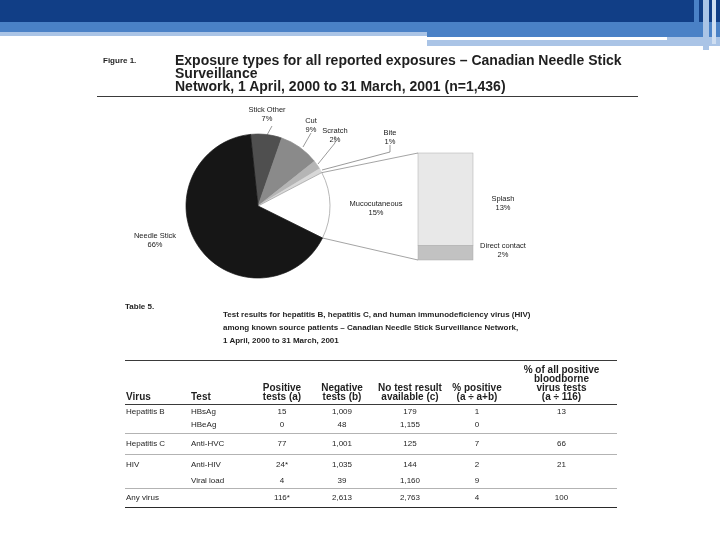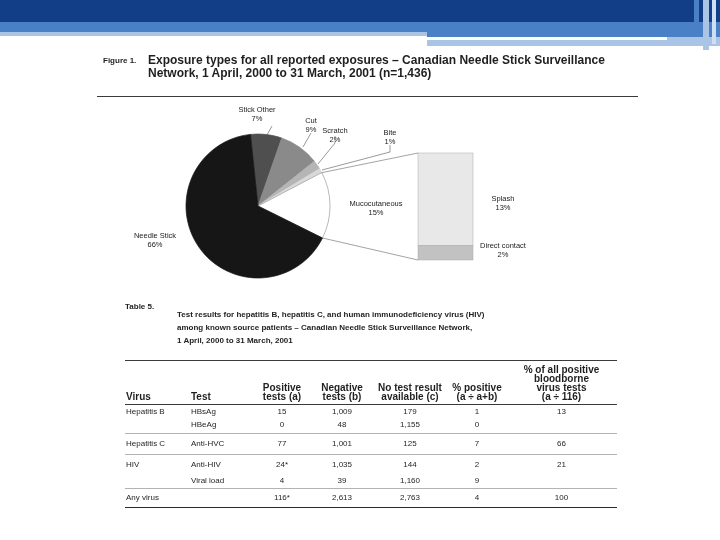--- a/index.html
+++ b/index.html
@@ -17,7 +17,7 @@
   
   .fig-title { left:103px; top:54px; width:530px; display:flex; }
   .fig-title .lbl { width:45px; font-weight:bold; font-size:8px; line-height:13px; }
-  .fig-title .txt { flex:1; font-weight:bold; font-size:12px; line-height:13px; white-space:pre-line; }
+  .fig-title .txt { flex:1; font-weight:bold; font-size:14px; line-height:13px; white-space:pre-line;margin-left:27px; }
   .rule { position:absolute; background:#3a3a3a; height:1px; }
 
   .fig-canvas { left:95px; top:100px; width:470px; height:190px; }

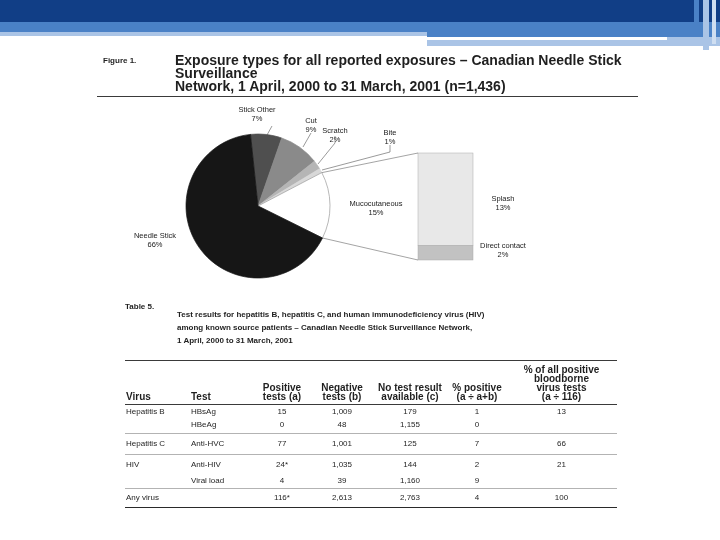--- a/index.html
+++ b/index.html
@@ -87,7 +87,7 @@
       <polyline points="295,45 295,52 227,70" fill="none" stroke="#555" stroke-width="0.6"></polyline>
     </svg>
 
-  <div class="plabel" style="left:162px; top:5px;">
+  <div class="plabel" style="left:172px; top:5px;">
     <span>Stick Other</span>
     <span>7%</span>
   </div>

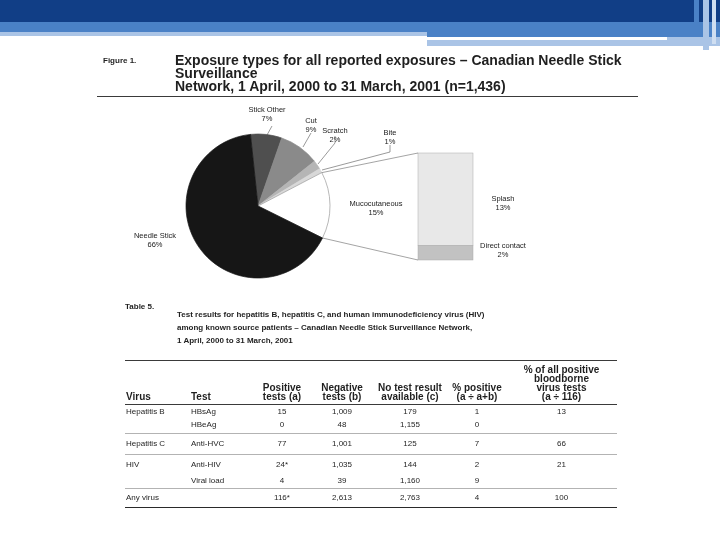--- a/index.html
+++ b/index.html
@@ -32,7 +32,7 @@
 
   
   .tbl-block { left:125px; top:300px; width:492px; }
-  .tbl-title { display:flex; }
+  .tbl-title { display:flex;gap:46px; }
   .tbl-title .lbl { width:52px; font-weight:bold; font-size:8px; line-height:13px; }
   .tbl-title .txt { flex:1; font-weight:bold; font-size:8px; line-height:13px; white-space:pre-line;margin-top:8px; }
 

